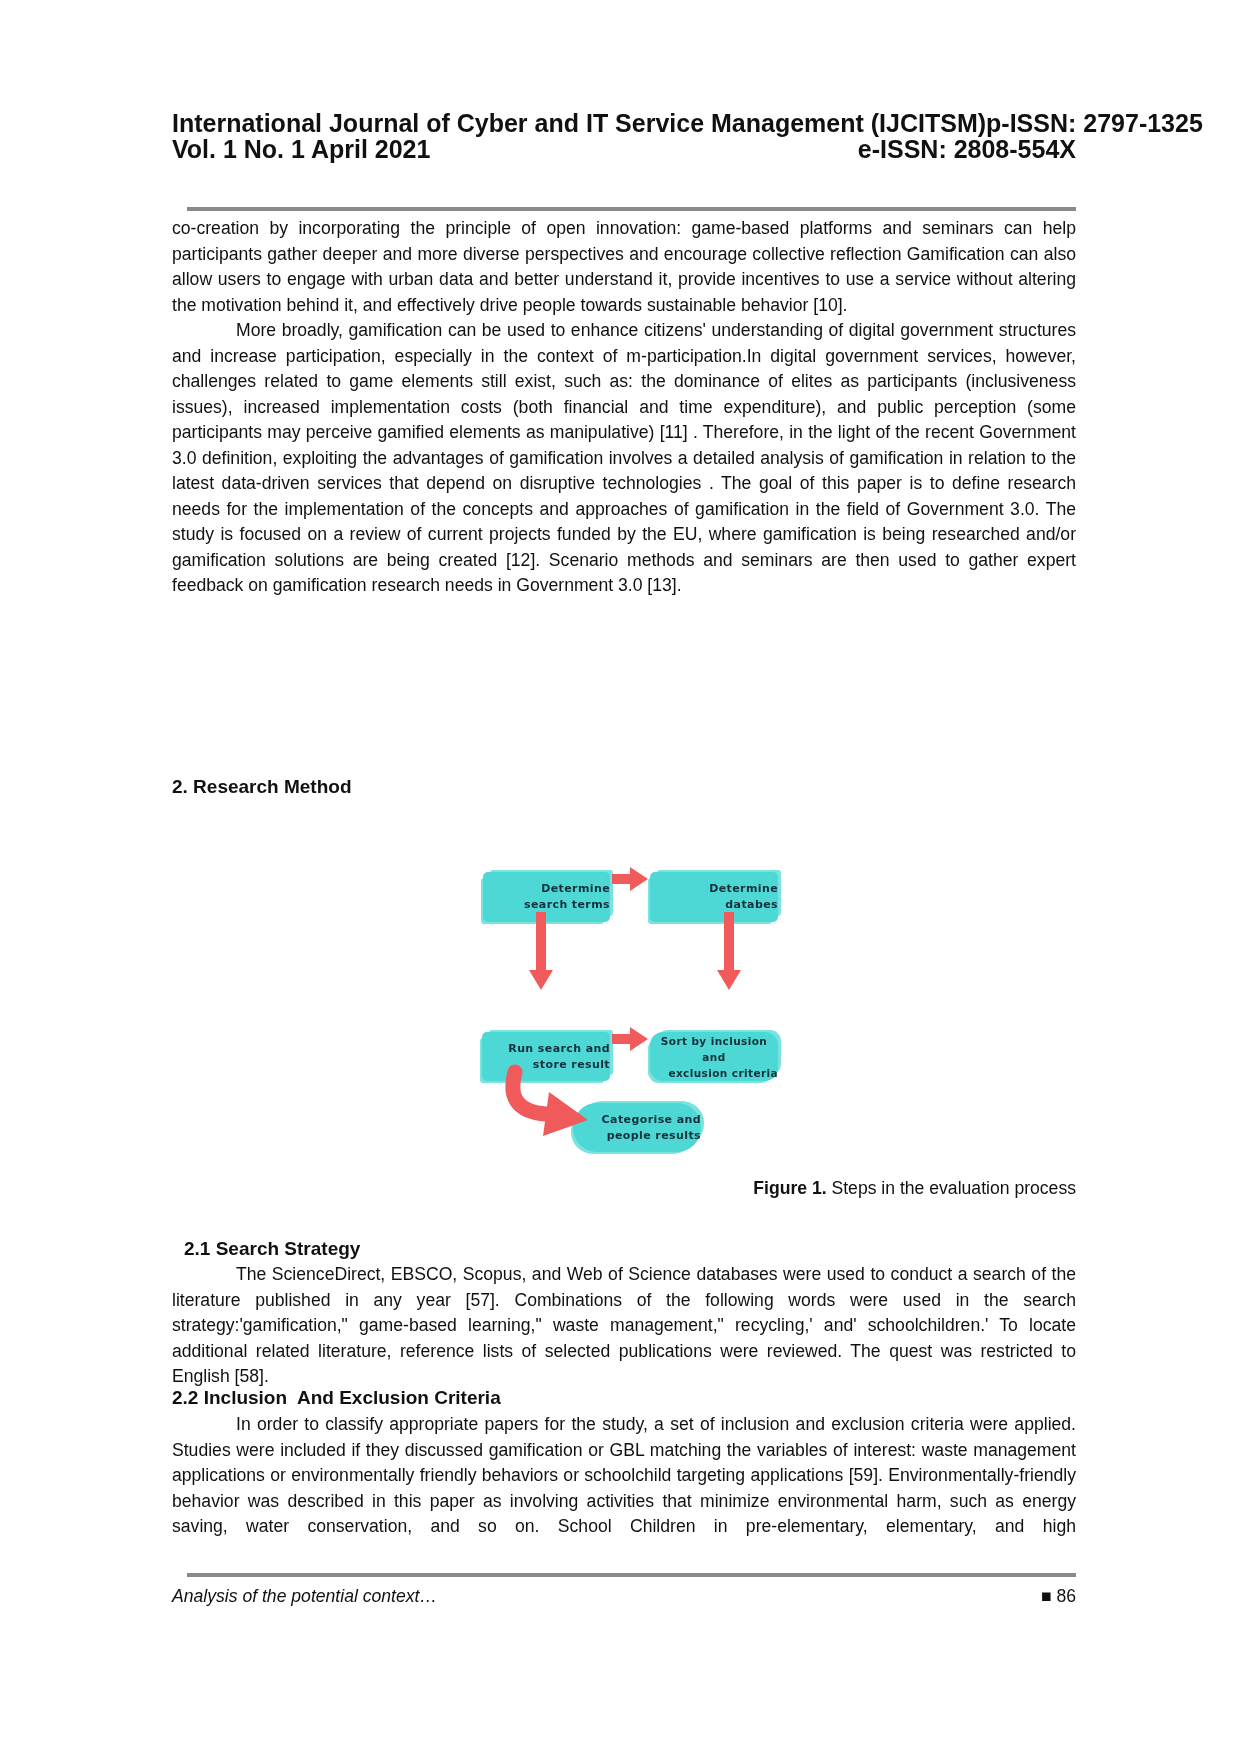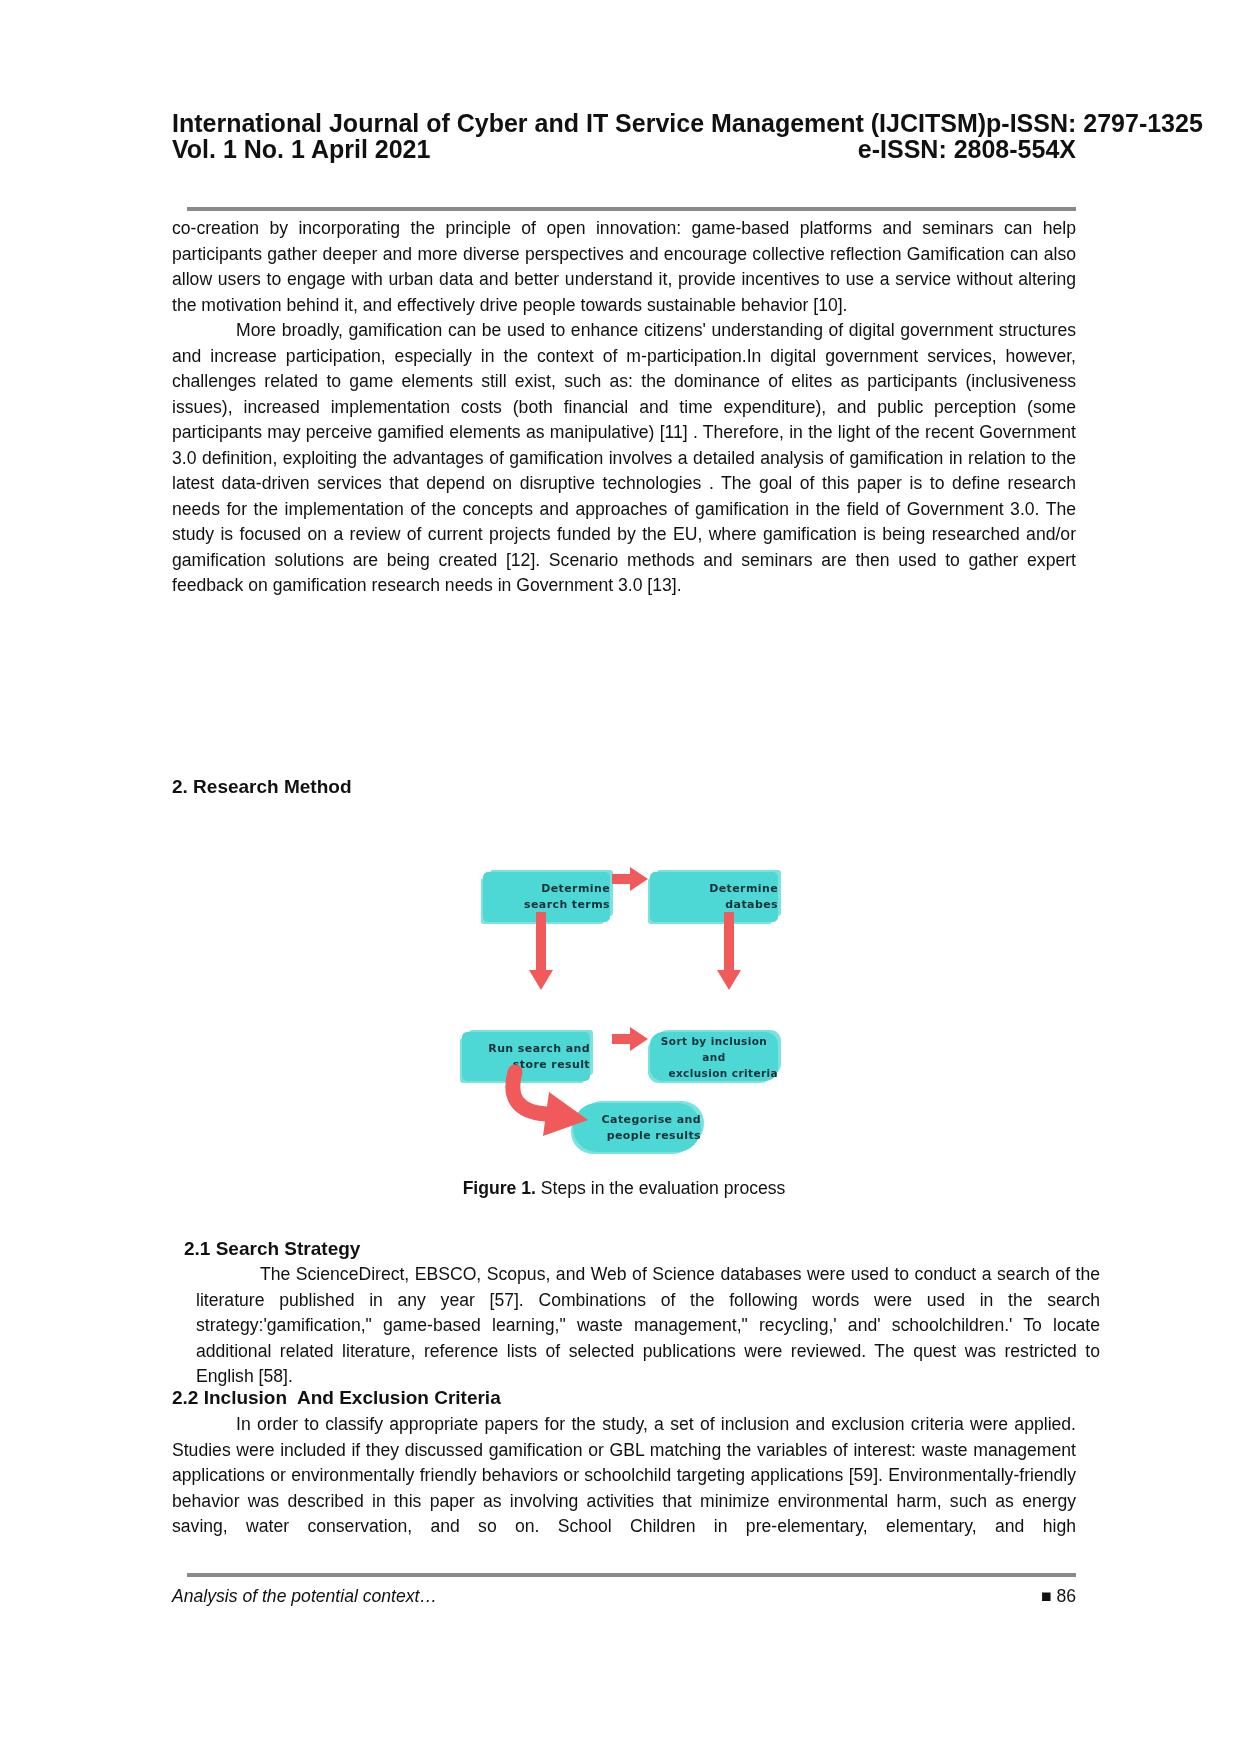--- a/index.html
+++ b/index.html
@@ -59,7 +59,7 @@
   }
   .fig-b1{left:483px;top:856px;width:127px;height:50px;}
   .fig-b2{left:650px;top:856px;width:128px;height:50px;}
-  .fig-b3{left:462px;top:1016px;width:128px;height:49px;}
+  .fig-b3{left:482px;top:1016px;width:128px;height:49px;}
   .fig-b4{left:650px;top:1016px;width:128px;height:49px;font-size:10.5px;border-radius:13px;}
   .fig-b5{left:573px;top:1087px;width:128px;height:49px;border-radius:24px;}
   .fig-arrows{position:absolute;left:460px;top:850px;width:340px;height:290px;}

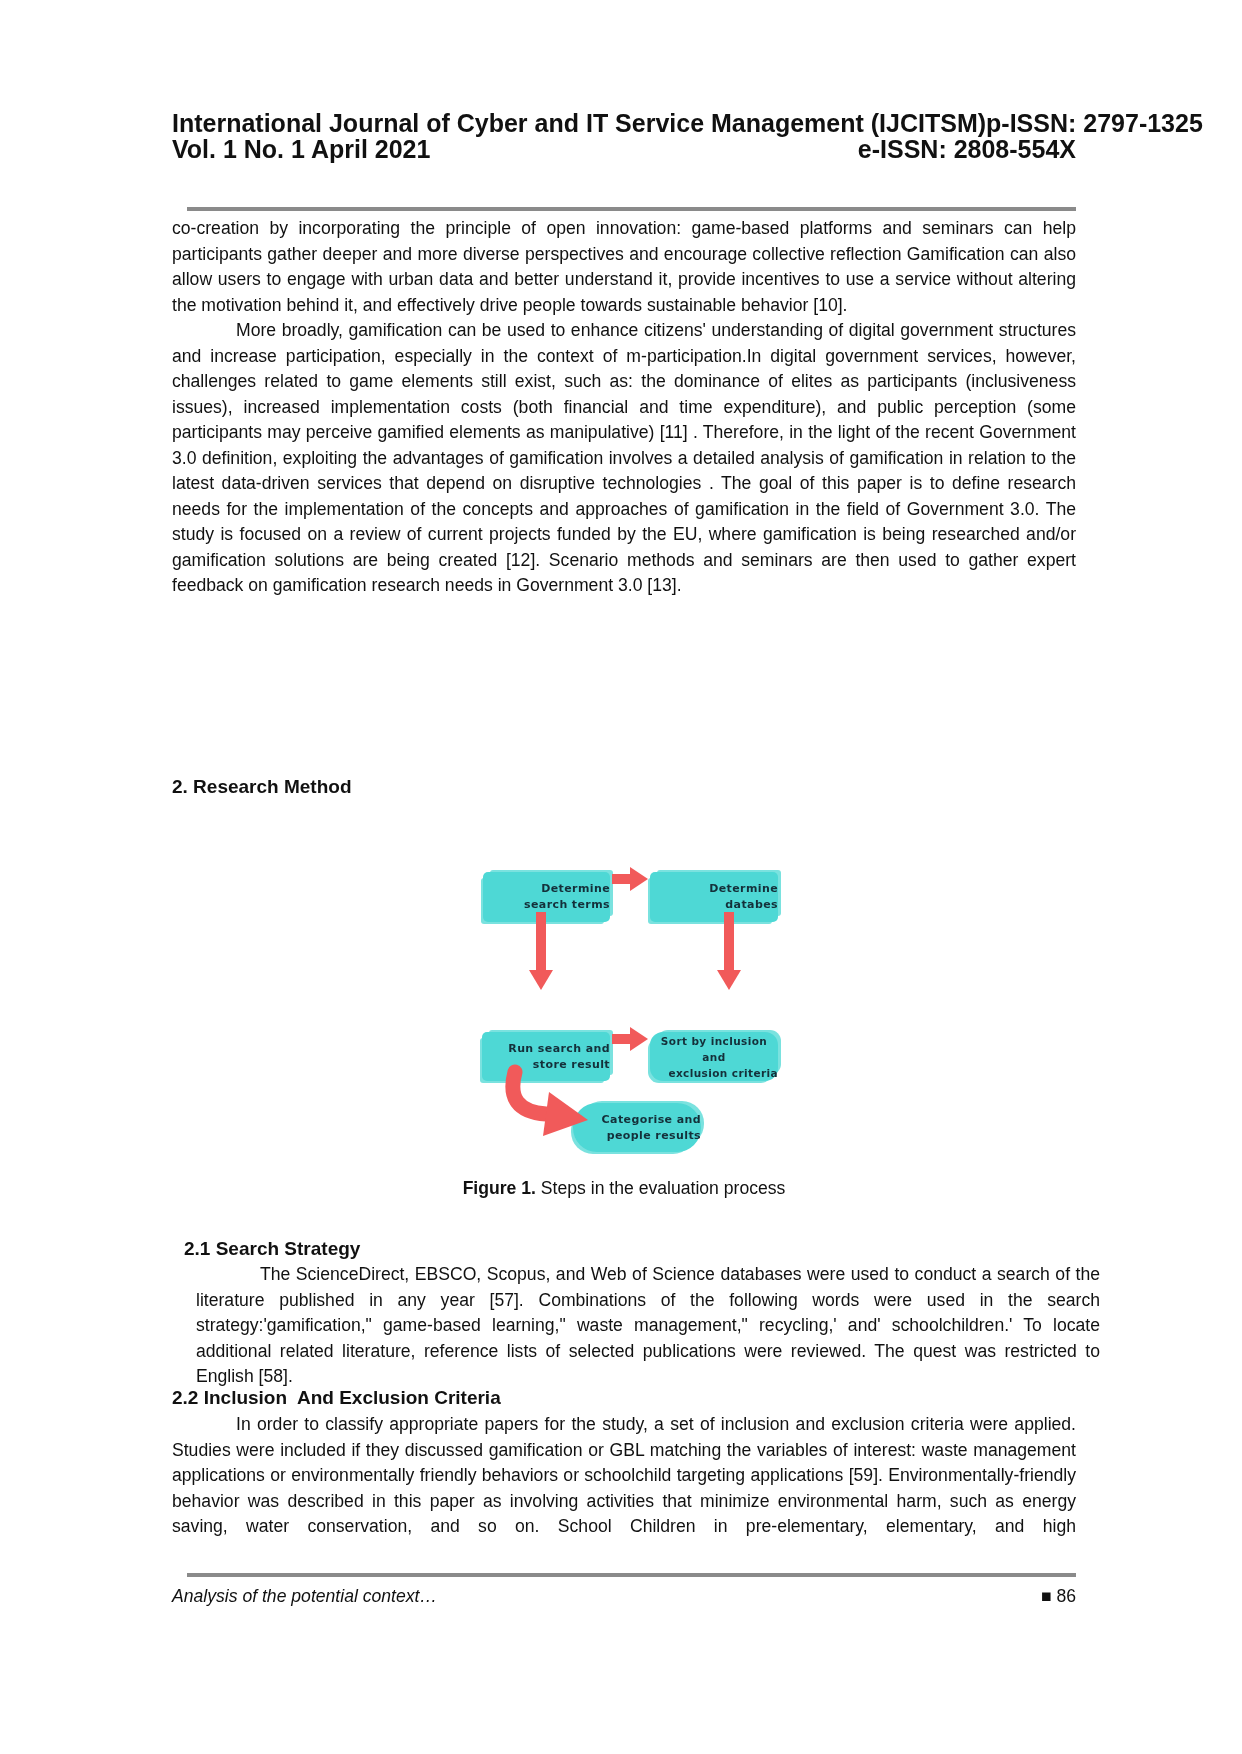--- a/index.html
+++ b/index.html
@@ -65,7 +65,7 @@
   .fig-arrows{position:absolute;left:460px;top:850px;width:340px;height:290px;}
   .caption{
     position:absolute;left:172px;top:1178px;width:904px;
-    font-size:17.6px;text-align:center;
+    font-size:17.6px;text-align:right;
   }
   .caption b{font-weight:bold;}
   

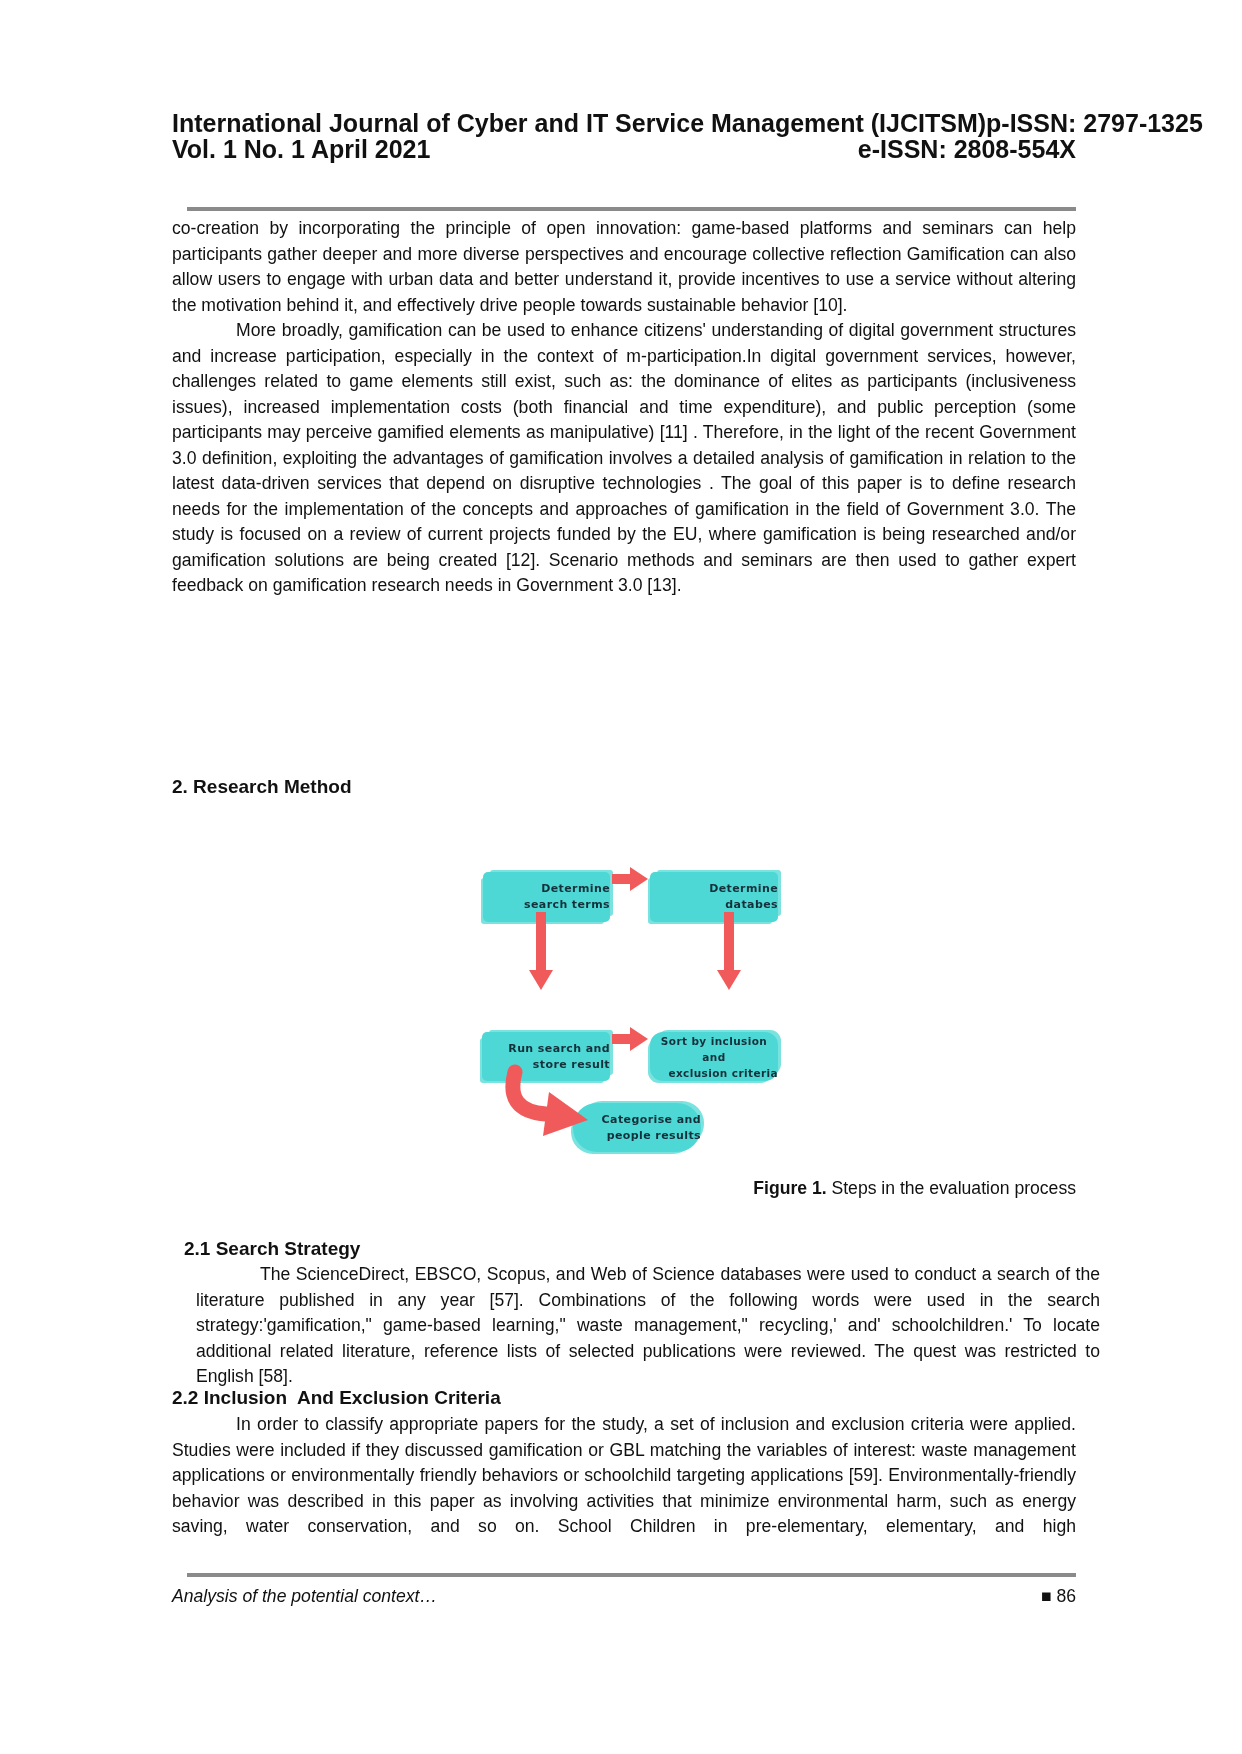--- a/index.html
+++ b/index.html
@@ -43,7 +43,7 @@
     position:absolute;left:172px;width:904px;
     font-size:17.6px;line-height:25.5px;text-align:justify;margin:0;
   }
-  .p-search{top:1262px;margin-left:24px;}
+  .p-search{top:1262px;}
   .p-inclusion{top:1412px;text-align-last:justify;}
   
   .fig-box{

